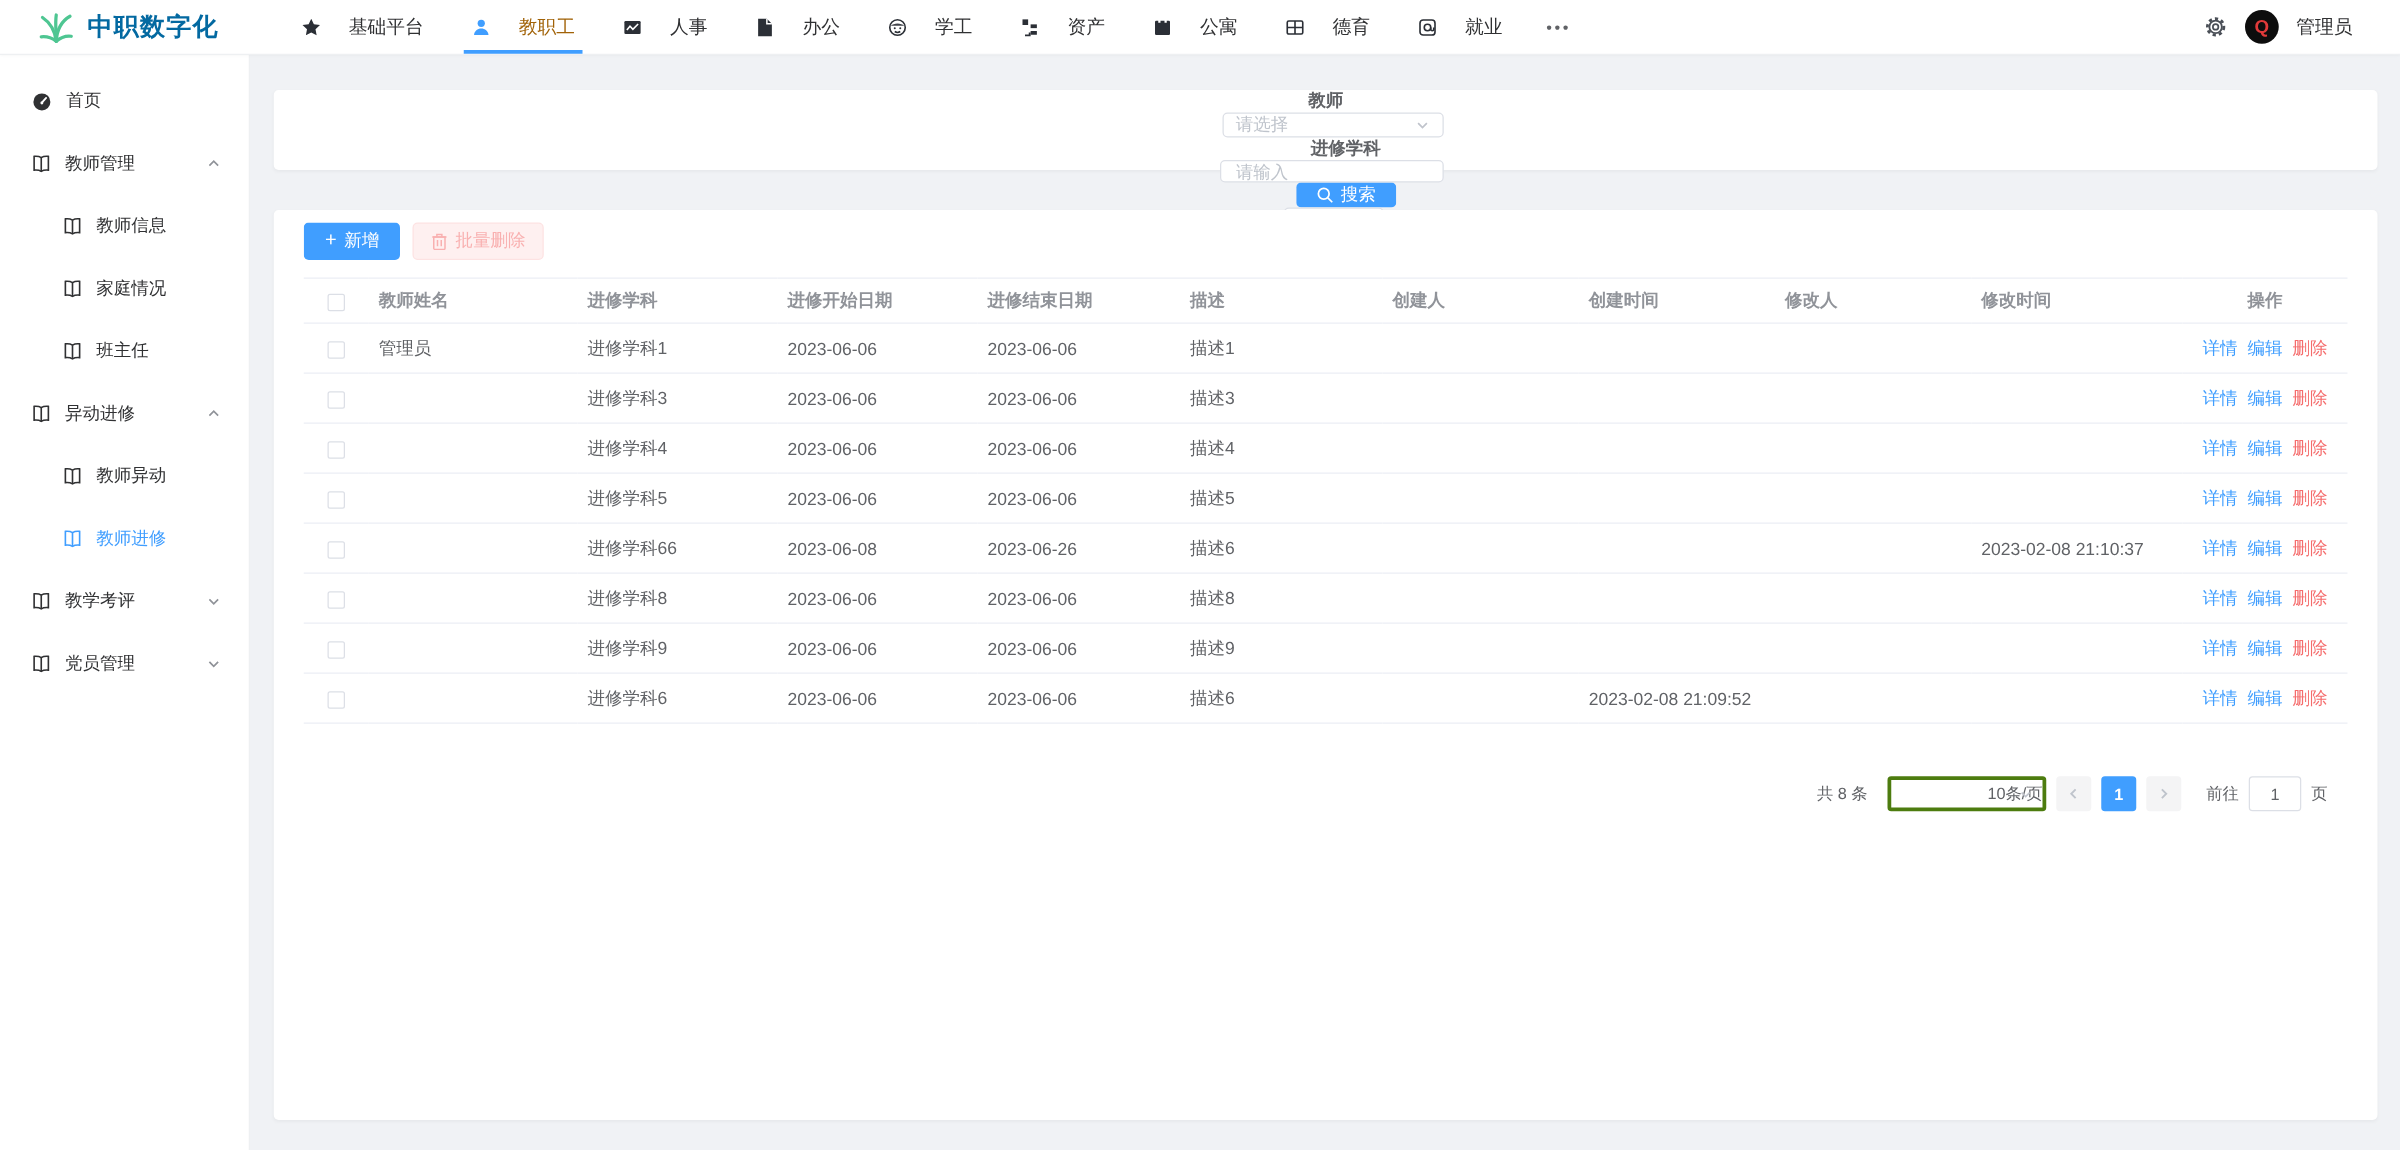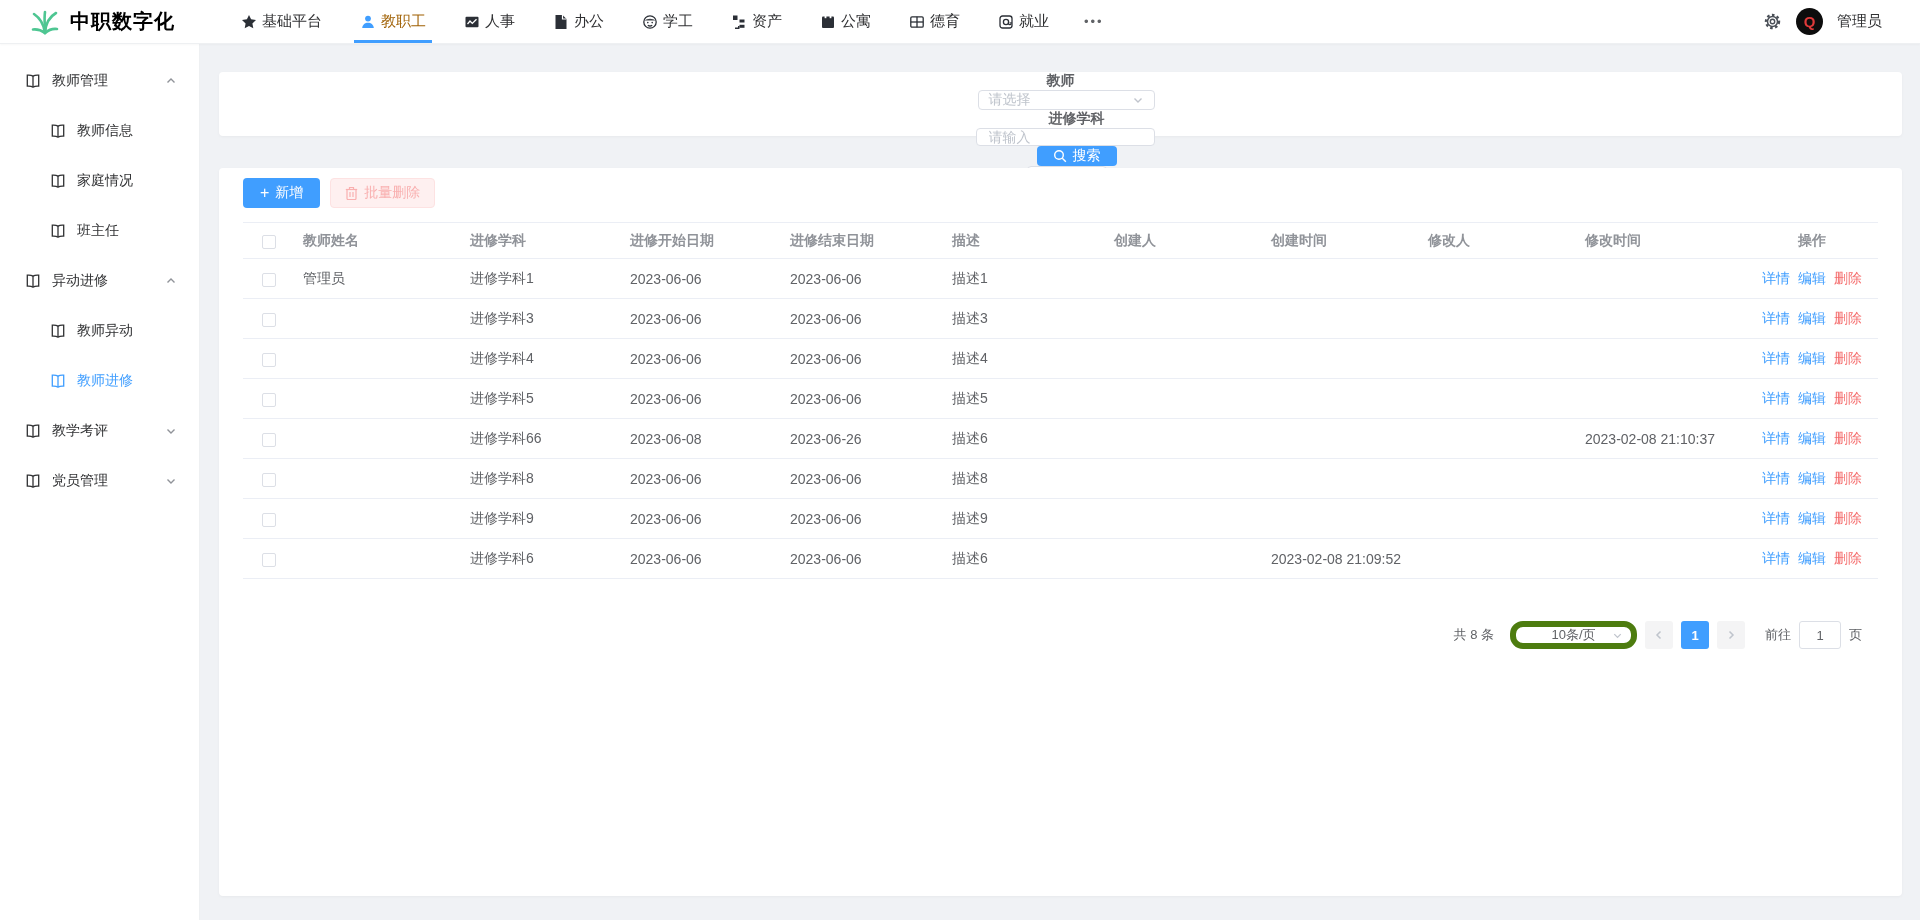--- a/index.html
+++ b/index.html
@@ -18,7 +18,7 @@
     box-shadow:0 1px 2px rgba(0,0,0,.03); z-index:20;
   }
   .logo{ width:200px; display:flex; align-items:center; gap:10px; padding-left:30px; flex:none;}
-  .logo-title{ font-size:20px; font-weight:bold; color:#000000; letter-spacing:1px; white-space:nowrap;}
+  .logo-title{ font-size:20px; font-weight:bold; color:#0369a1; letter-spacing:1px; white-space:nowrap;}
   .nav-menu{ display:flex; align-items:center; height:100%; margin-left:22px;}
   .nav-item{
     height:100%; display:flex; align-items:center; gap:5px; padding:0 10px; margin:0 9px;

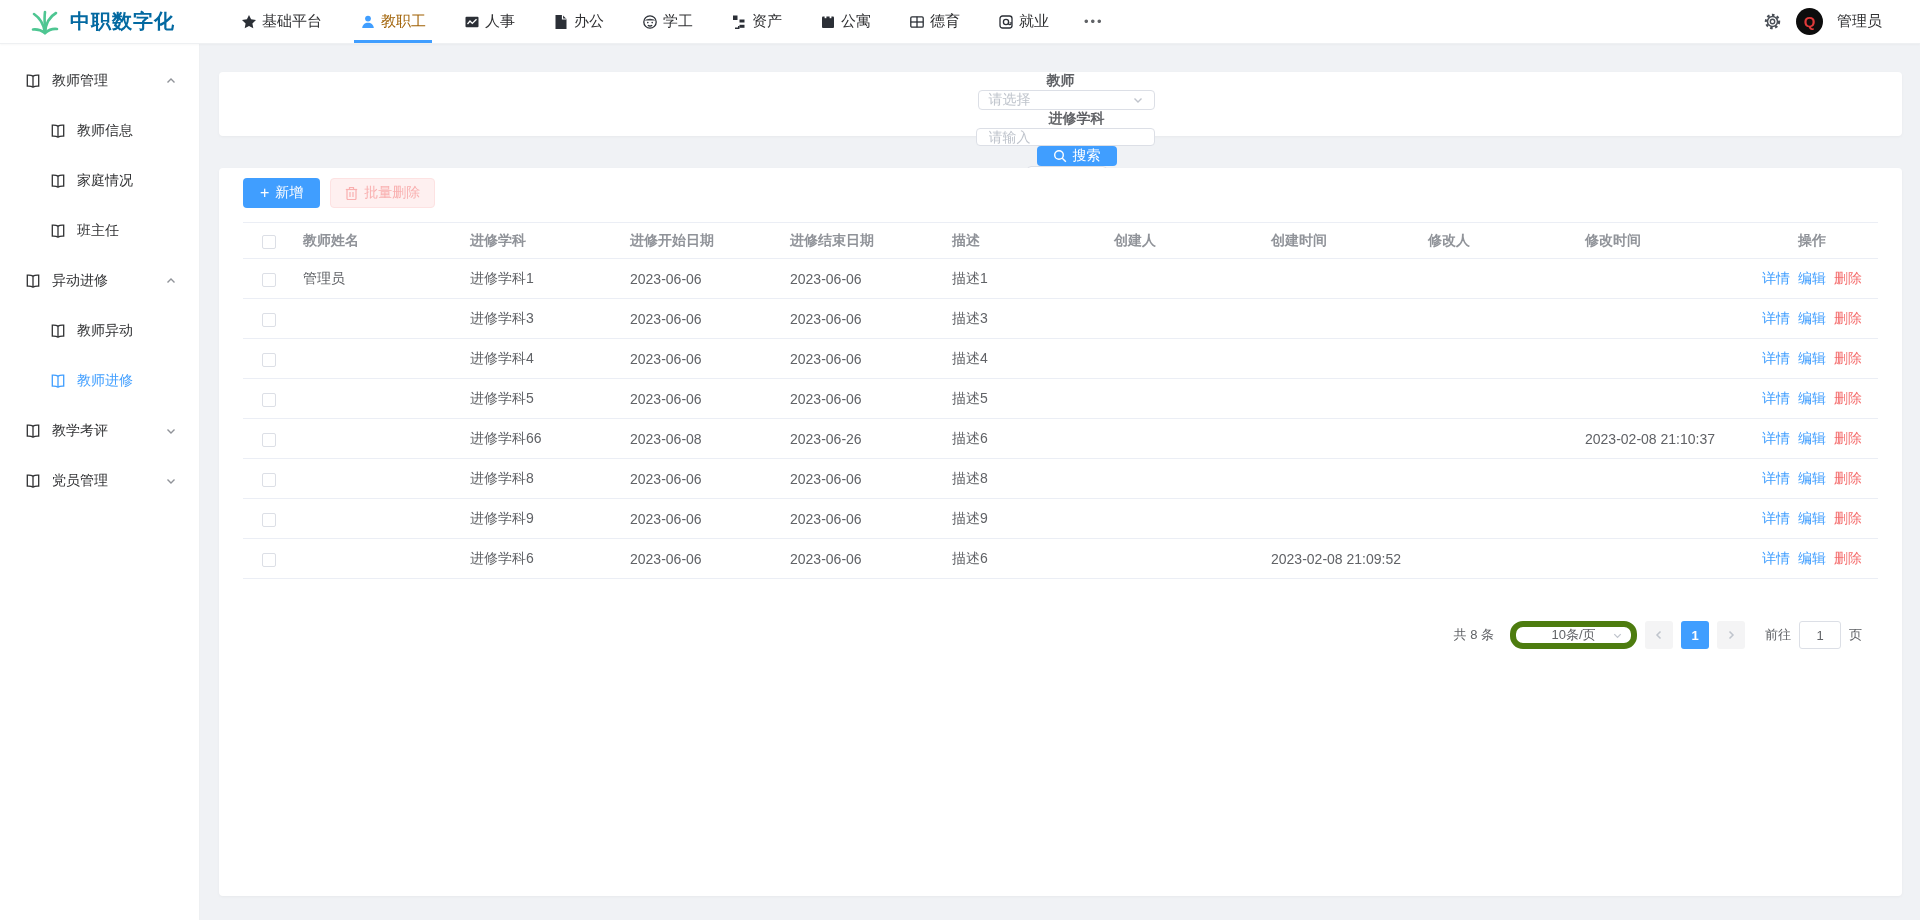--- a/index.html
+++ b/index.html
@@ -21,7 +21,7 @@
   .logo-title{ font-size:20px; font-weight:bold; color:#0369a1; letter-spacing:1px; white-space:nowrap;}
   .nav-menu{ display:flex; align-items:center; height:100%; margin-left:22px;}
   .nav-item{
-    height:100%; display:flex; align-items:center; gap:5px; padding:0 10px; margin:0 9px;
+    height:100%; display:flex; align-items:center; gap:22px; padding:0 10px; margin:0 9px;
     font-size:15px; color:#303133; cursor:pointer; position:relative; white-space:nowrap;
   }
   .nav-item .ni{ color:#2b2f36; }

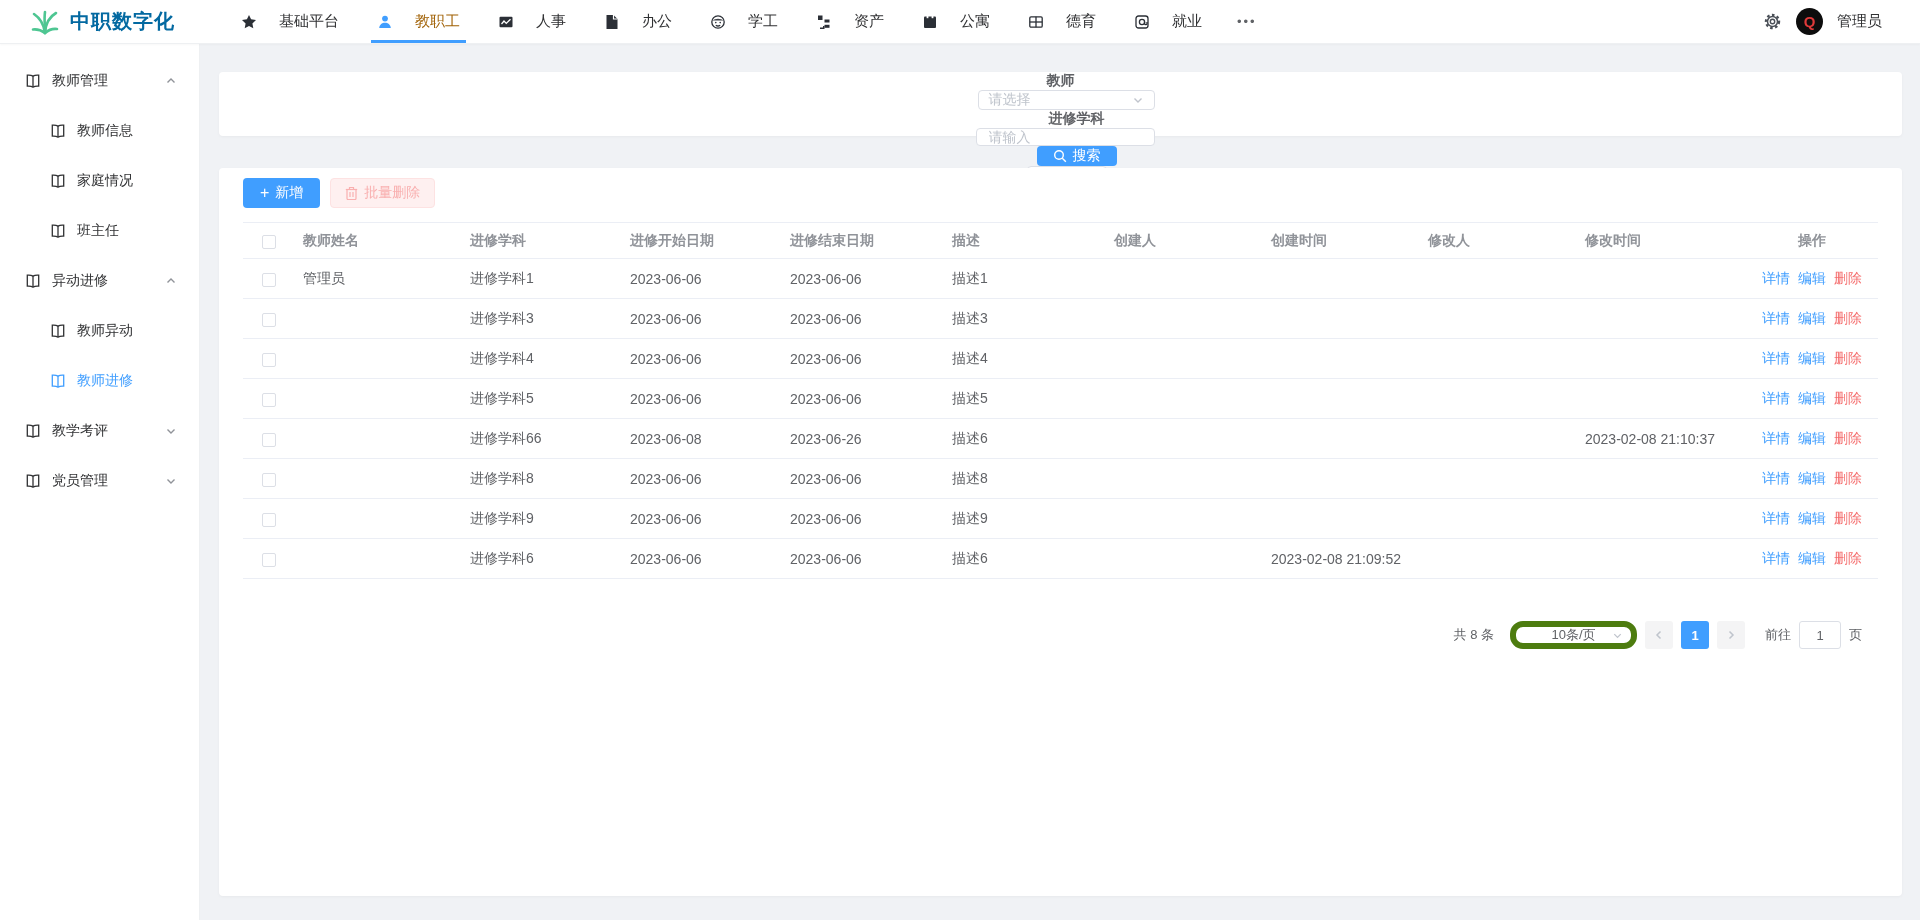--- a/index.html
+++ b/index.html
@@ -254,6 +254,16 @@
 </header>
 
 <aside class="sidebar">
+  <div class="side-item">
+    <span class="si">
+      <svg width="17" height="17" viewBox="0 0 16 16">
+          <circle cx="8" cy="8" r="6.4" fill="currentColor"></circle>
+          <path d="M8 8.6L11.2 5" stroke="#fff" stroke-width="1.4" stroke-linecap="round"></path>
+          <circle cx="8" cy="8.8" r="1.1" fill="#fff"></circle>
+        </svg>
+    </span>
+    <span>首页</span>
+  </div>
 
   <div class="side-item">
     <span class="si">

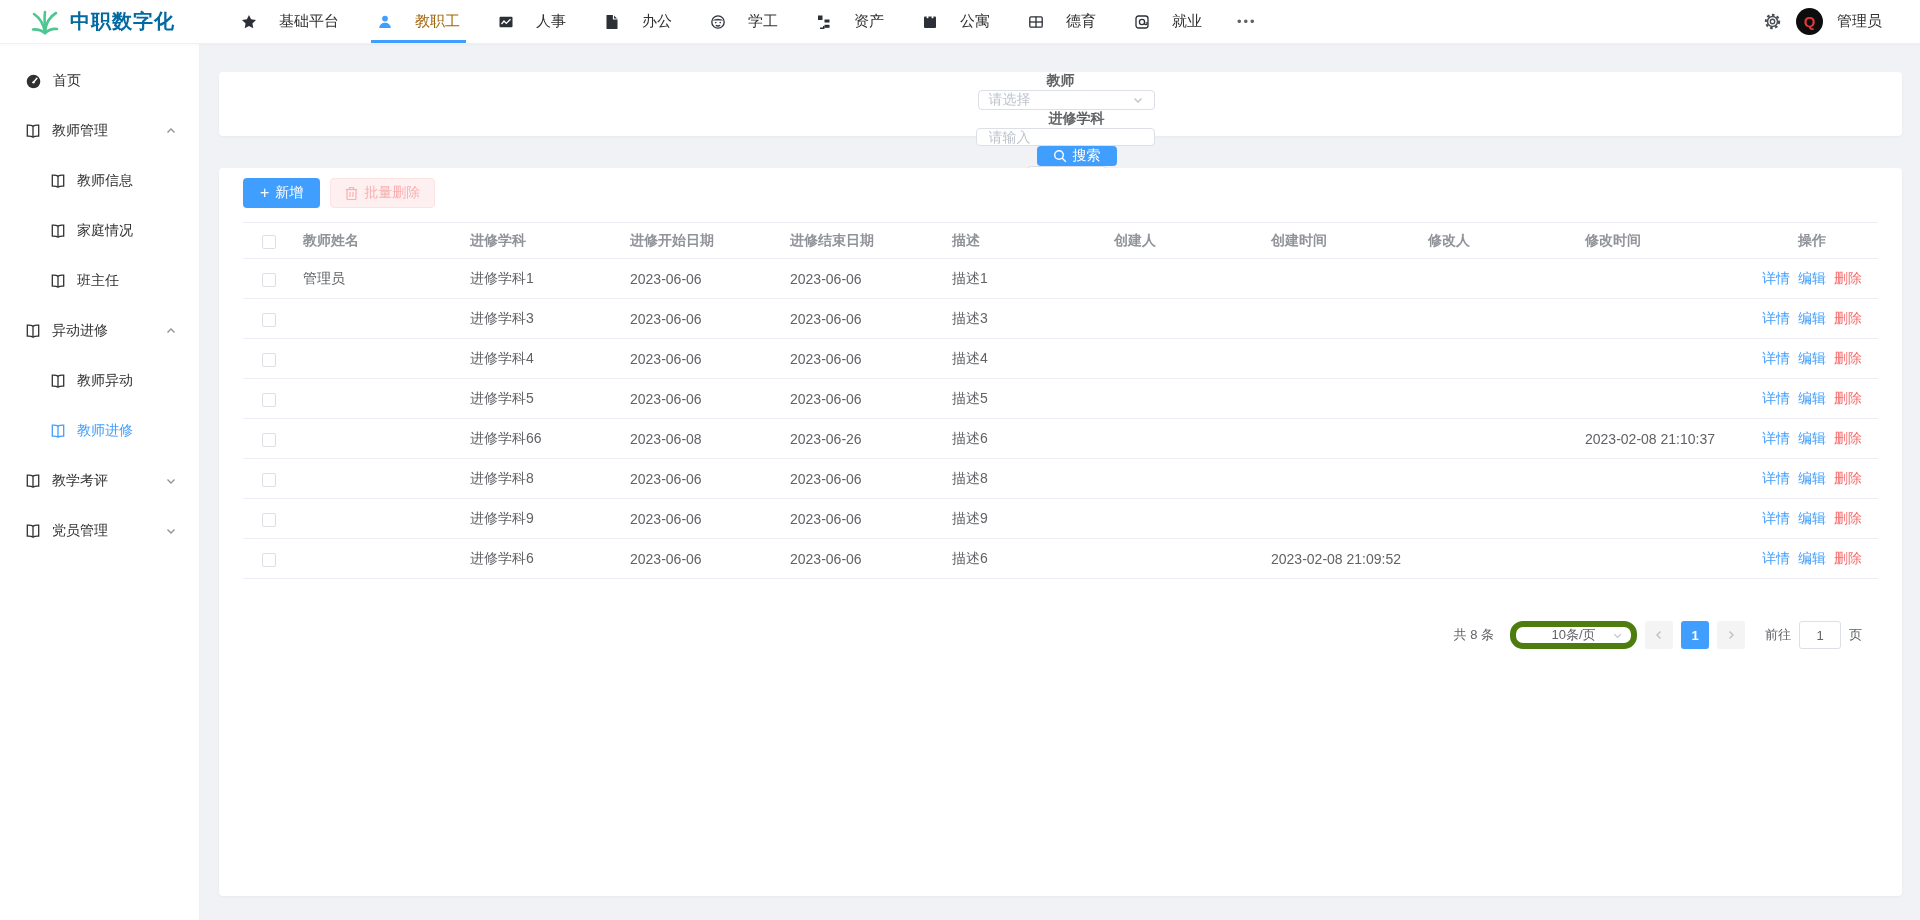--- a/index.html
+++ b/index.html
@@ -112,8 +112,8 @@
     padding-right:16px; font-size:13px; color:#606266;}
   .pg-total{ margin-right:16px; }
   .pg-size{
-    width:127px; height:28px; border:6px solid #4d7c0f; border-radius:13px; position:relative;
-    display:flex; align-items:center; justify-content:center; cursor:pointer; background:#fff;
+    width:127px; height:28px; border:3px solid #4d7c0f; border-radius:3px; position:relative;
+    display:flex; align-items:center; justify-content:flex-end; cursor:pointer; background:#fff;
   }
   .pg-size .chev{ position:absolute; right:8px; color:#c0c4cc; display:flex;}
   .pg-btn{

